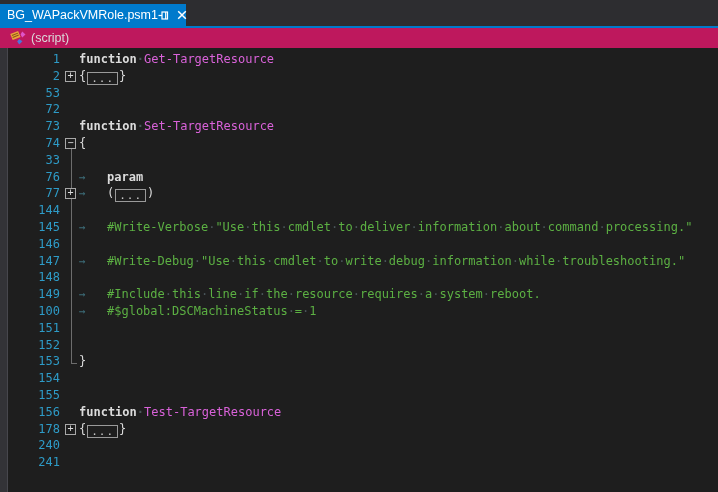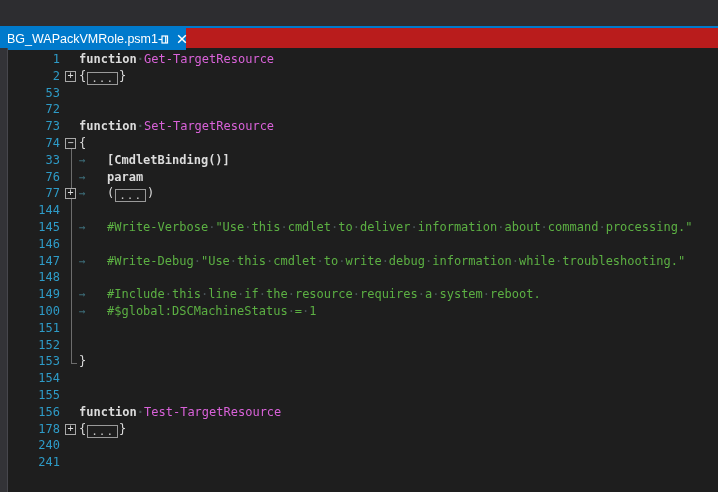--- a/index.html
+++ b/index.html
@@ -12,7 +12,7 @@
   .doc-tab{
     position:absolute;left:0;top:4px;height:22px;width:186px;background:#007acc;
     color:#ffffff;display:flex;align-items:center;box-sizing:border-box;
-    padding:0 7px;font-size:12.5px;cursor:pointer;margin-top:24px;
+    padding:0 7px;font-size:12.5px;cursor:pointer;
   }
   .doc-tab .ttl{white-space:nowrap;}
   .tab-icons{margin-left:auto;display:flex;align-items:center;gap:7px;}

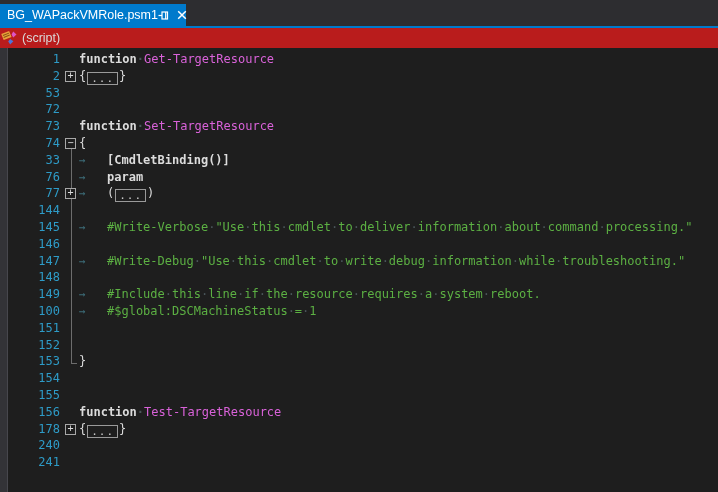--- a/index.html
+++ b/index.html
@@ -20,8 +20,8 @@
   .accentline{height:2px;background:#007acc;}
   
   .navbar{
-    height:20px;background:#b91c1c;display:flex;align-items:center;
-    padding-left:1px;font-size:12.5px;color:#dadada;cursor:pointer;
+    height:20px;background:#be185d;display:flex;align-items:center;
+    padding-left:10px;font-size:12.5px;color:#dadada;cursor:pointer;
   }
   .navbar .scope-label{margin-left:4px;}
   

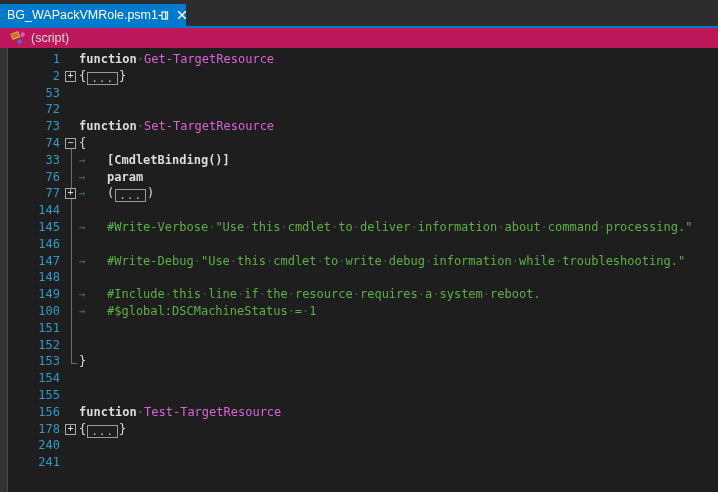--- a/index.html
+++ b/index.html
@@ -101,7 +101,7 @@
       <div class="row"><div class="num">72</div><div class="foldcol"></div><div class="code"></div></div>
       <div class="row"><div class="num">73</div><div class="foldcol"></div><div class="code"><span class="tk-k">function<span class="ws">·</span></span><span class="tk-f">Set-TargetResource</span></div></div>
       <div class="row"><div class="num">74</div><div class="foldcol"><div class="guide below"></div><div class="foldbox">−</div></div><div class="code"><span class="tk-d">{</span></div></div>
-      <div class="row"><div class="num">33</div><div class="foldcol"><div class="guide"></div></div><div class="code"><span class="tabws">→</span><span class="tk-k">[CmdletBinding()]</span></div></div>
+      <div class="row"><div class="num">33</div><div class="foldcol"><div class="guide"></div></div></div>
       <div class="row"><div class="num">76</div><div class="foldcol"><div class="guide"></div></div><div class="code"><span class="tabws">→</span><span class="tk-k">param</span></div></div>
       <div class="row"><div class="num">77</div><div class="foldcol"><div class="guide"></div><div class="foldbox">+</div></div><div class="code"><span class="tabws">→</span><span class="tk-d">(</span><span class="cbox">...</span><span class="tk-d">)</span></div></div>
       <div class="row"><div class="num">144</div><div class="foldcol"><div class="guide"></div></div><div class="code"></div></div>

